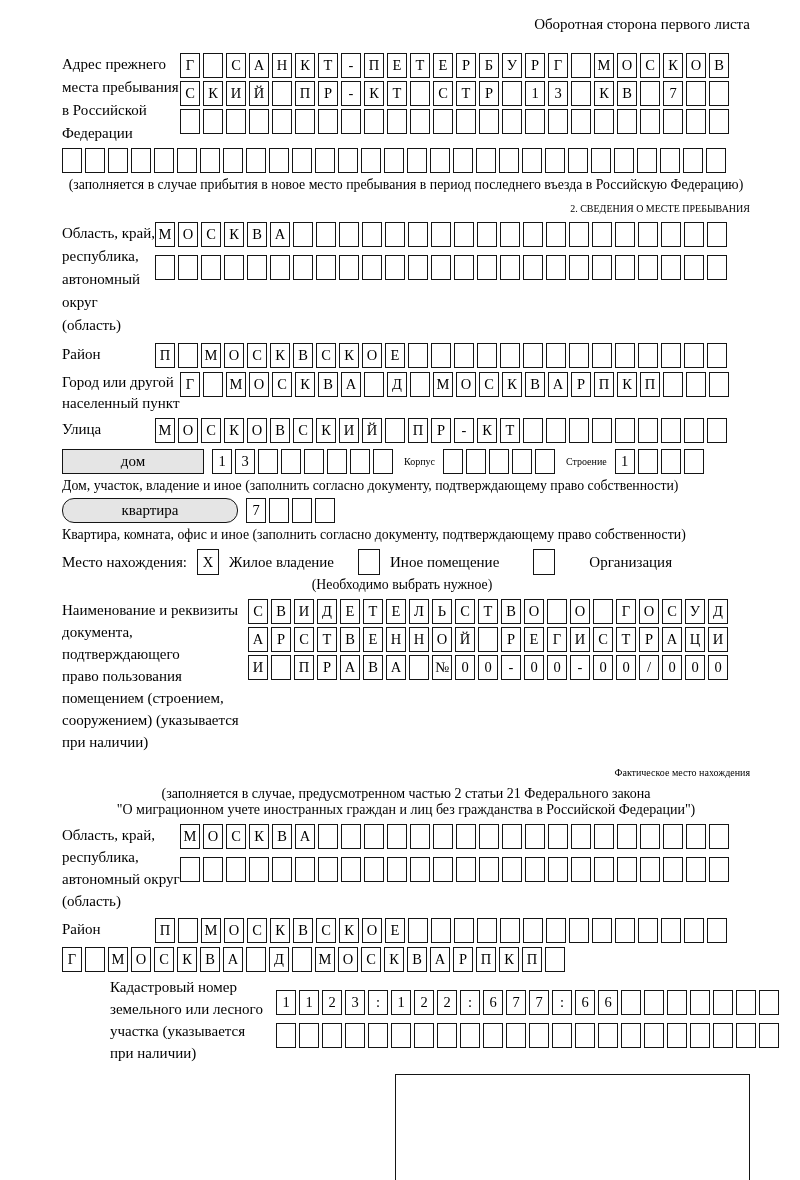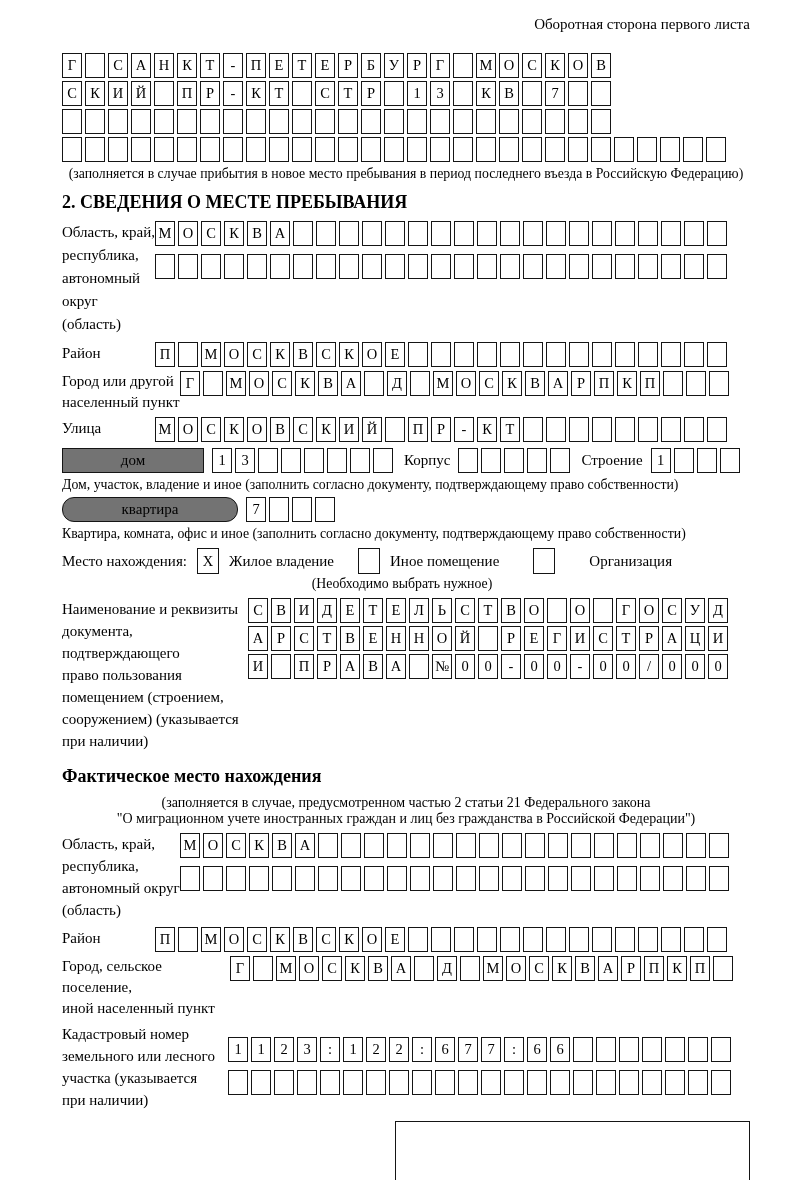--- a/index.html
+++ b/index.html
@@ -42,6 +42,7 @@
   <div class="hdr-note">Оборотная сторона первого листа</div>
 
   <div class="frow">
+    <div class="lbl w118">Адрес прежнего<br>места пребывания<br>в Российской<br>Федерации</div>
     <div class="stack">
       <div class="cells">
           <span class="cell">Г</span>

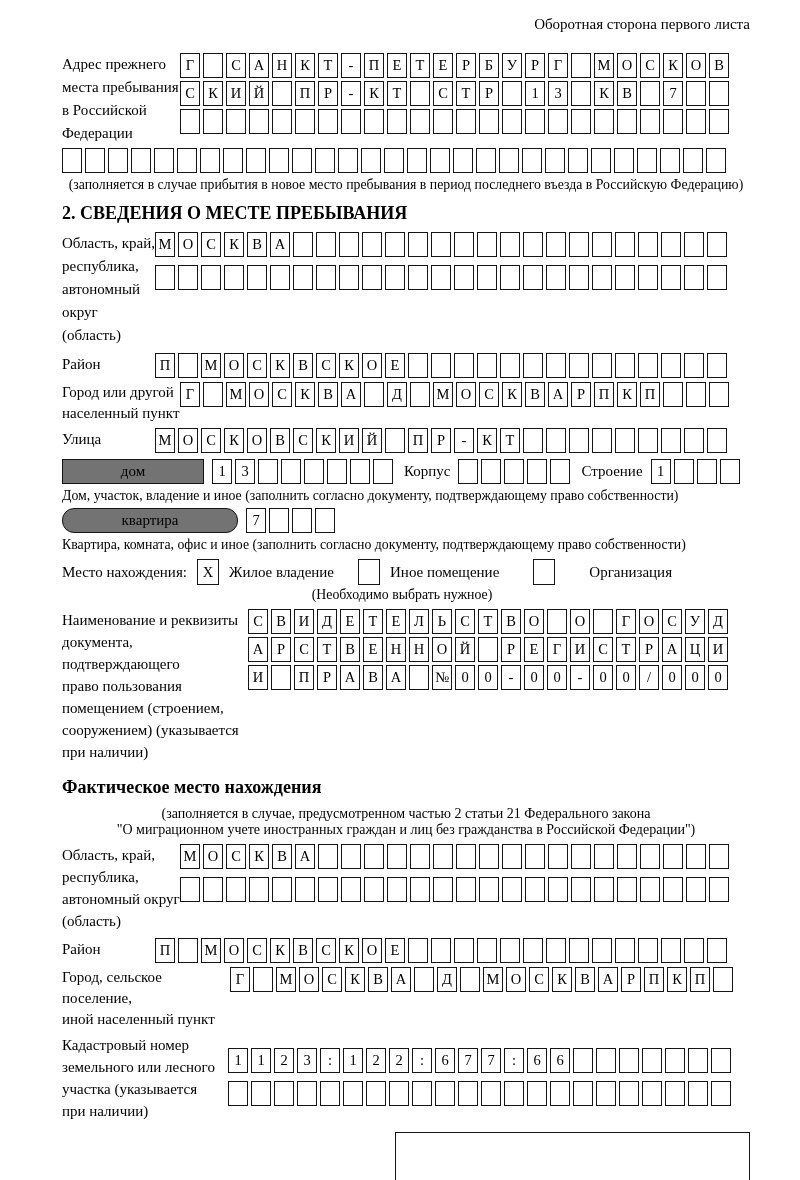--- a/index.html
+++ b/index.html
@@ -22,7 +22,7 @@
   .stack{display:flex;flex-direction:column;}
   .note{font-size:13.8px;}
   .note-center{text-align:center;}
-  .sec-title{font-weight:bold;font-size:18px;text-align:left;margin:10px 0 8px 0;}
+  .sec-title{font-weight:normal;font-size:10px;text-align:right;margin:10px 0 8px 0;}
   .fieldbox{box-sizing:border-box;border:1.6px solid #151515;height:25px;display:flex;
             align-items:center;justify-content:center;font-size:15px;flex:0 0 auto;background:#737373;text-align:right;}
   .inline-lbl{font-size:15px;line-height:25px;padding:0 8px;flex:0 0 auto;}

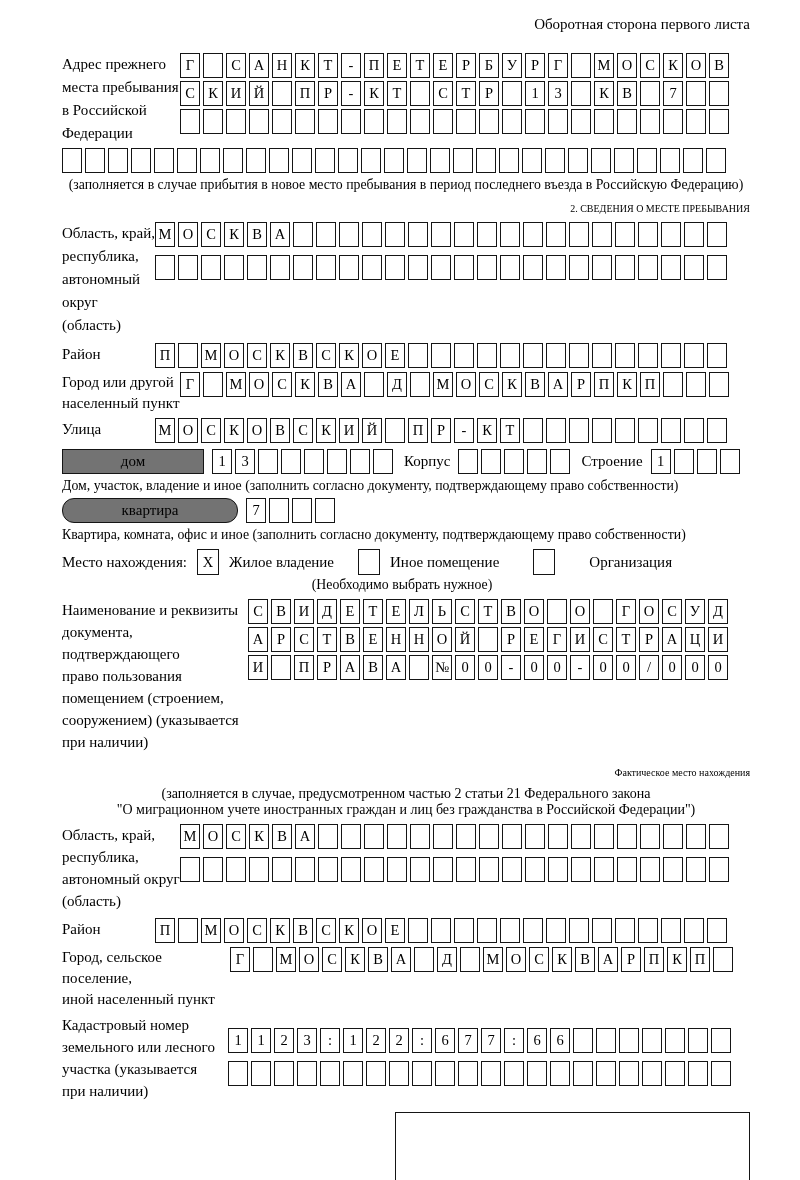--- a/index.html
+++ b/index.html
@@ -24,7 +24,7 @@
   .note-center{text-align:center;}
   .sec-title{font-weight:normal;font-size:10px;text-align:right;margin:10px 0 8px 0;}
   .fieldbox{box-sizing:border-box;border:1.6px solid #151515;height:25px;display:flex;
-            align-items:center;justify-content:center;font-size:15px;flex:0 0 auto;background:#737373;text-align:right;}
+            align-items:center;justify-content:center;font-size:15px;flex:0 0 auto;background:#e5e5e5;text-align:right;}
   .inline-lbl{font-size:15px;line-height:25px;padding:0 8px;flex:0 0 auto;}
   .stay-row{display:flex;align-items:center;font-size:15px;margin-top:6px;}
   .stay-row .cell{width:22px;height:26px;margin:0 10px 0 10px;}

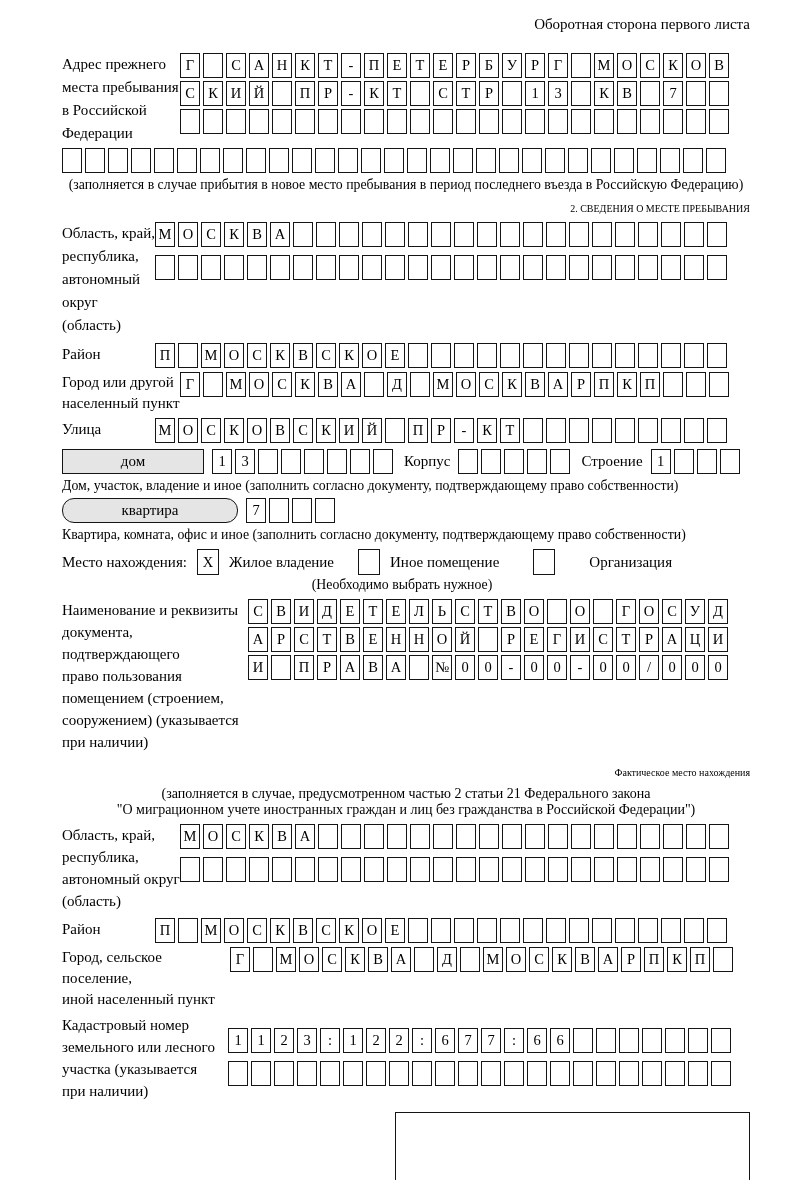--- a/index.html
+++ b/index.html
@@ -25,7 +25,7 @@
   .sec-title{font-weight:normal;font-size:10px;text-align:right;margin:10px 0 8px 0;}
   .fieldbox{box-sizing:border-box;border:1.6px solid #151515;height:25px;display:flex;
             align-items:center;justify-content:center;font-size:15px;flex:0 0 auto;background:#e5e5e5;text-align:right;}
-  .inline-lbl{font-size:15px;line-height:25px;padding:0 8px;flex:0 0 auto;}
+  .inline-lbl{font-size:10px;line-height:25px;padding:0 8px;flex:0 0 auto;}
   .stay-row{display:flex;align-items:center;font-size:15px;margin-top:6px;}
   .stay-row .cell{width:22px;height:26px;margin:0 10px 0 10px;}
   .stamp-box{box-sizing:border-box;border:1.8px solid #151515;width:355px;height:174px;

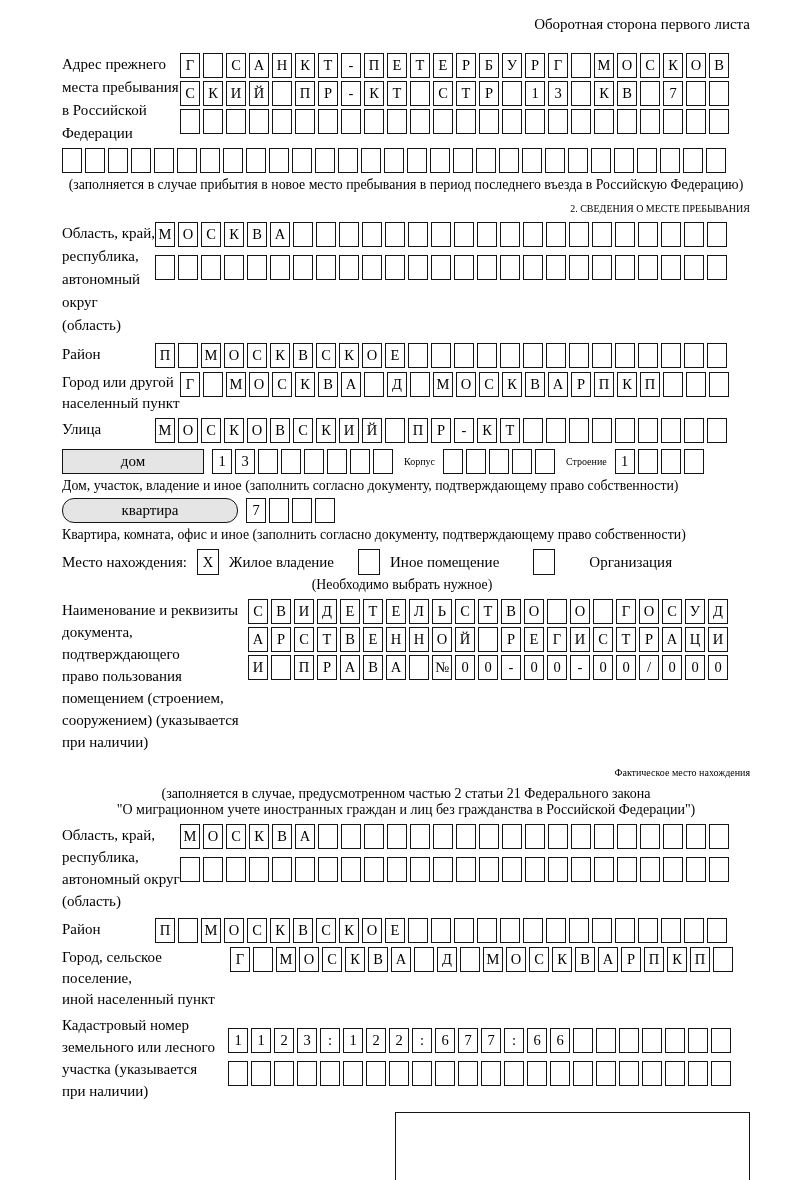--- a/index.html
+++ b/index.html
@@ -531,7 +531,6 @@
   </div>
 
   <div class="frow mt4">
-    <div class="lbl w168" style="line-height:21px">Город, сельское поселение,<br>иной населенный пункт</div>
     <div class="cells">
         <span class="cell">Г</span>
         <span class="cell"></span>

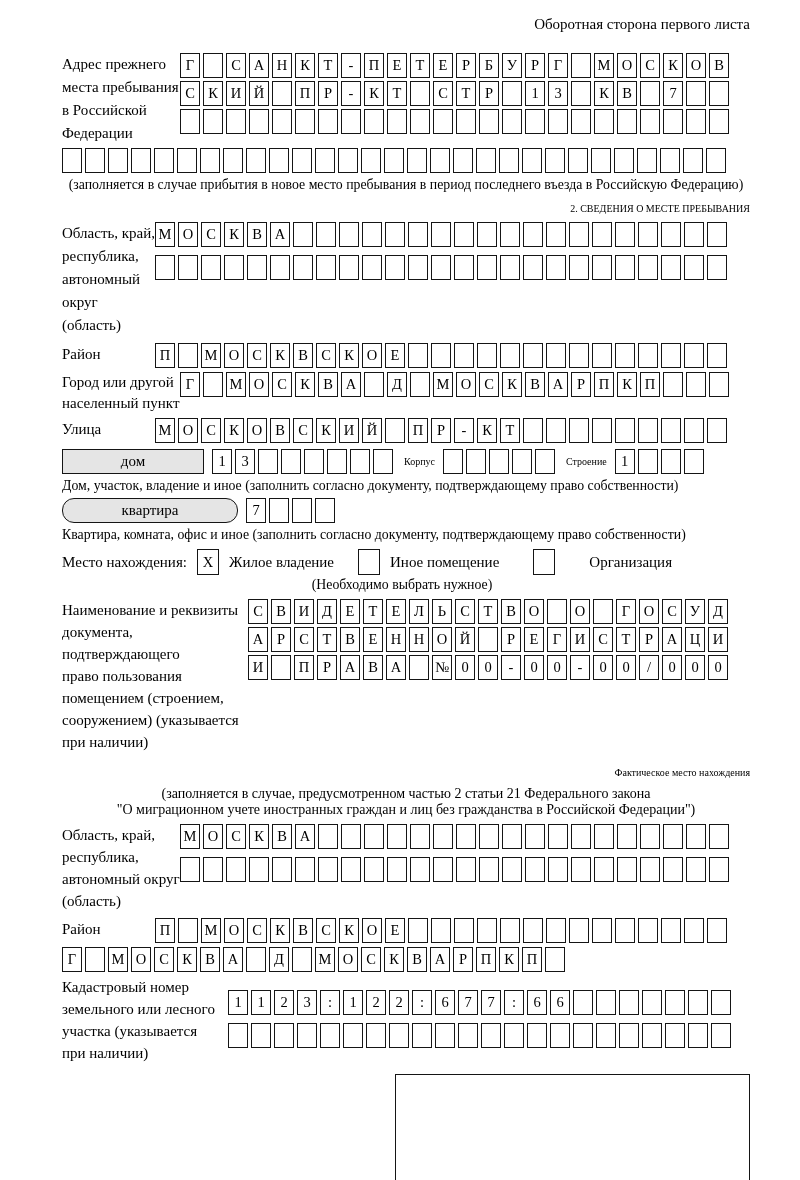--- a/index.html
+++ b/index.html
@@ -11,7 +11,7 @@
   .w118{width:118px;}
   .w93{width:93px;}
   .w168{width:168px;}
-  .w166{width:166px;}
+  .w166{width:166px;margin-left:48px;}
   .w186{width:186px;}
   .cells{display:flex;flex:0 0 auto;}
   .cell{box-sizing:border-box;display:inline-flex;align-items:center;justify-content:center;

